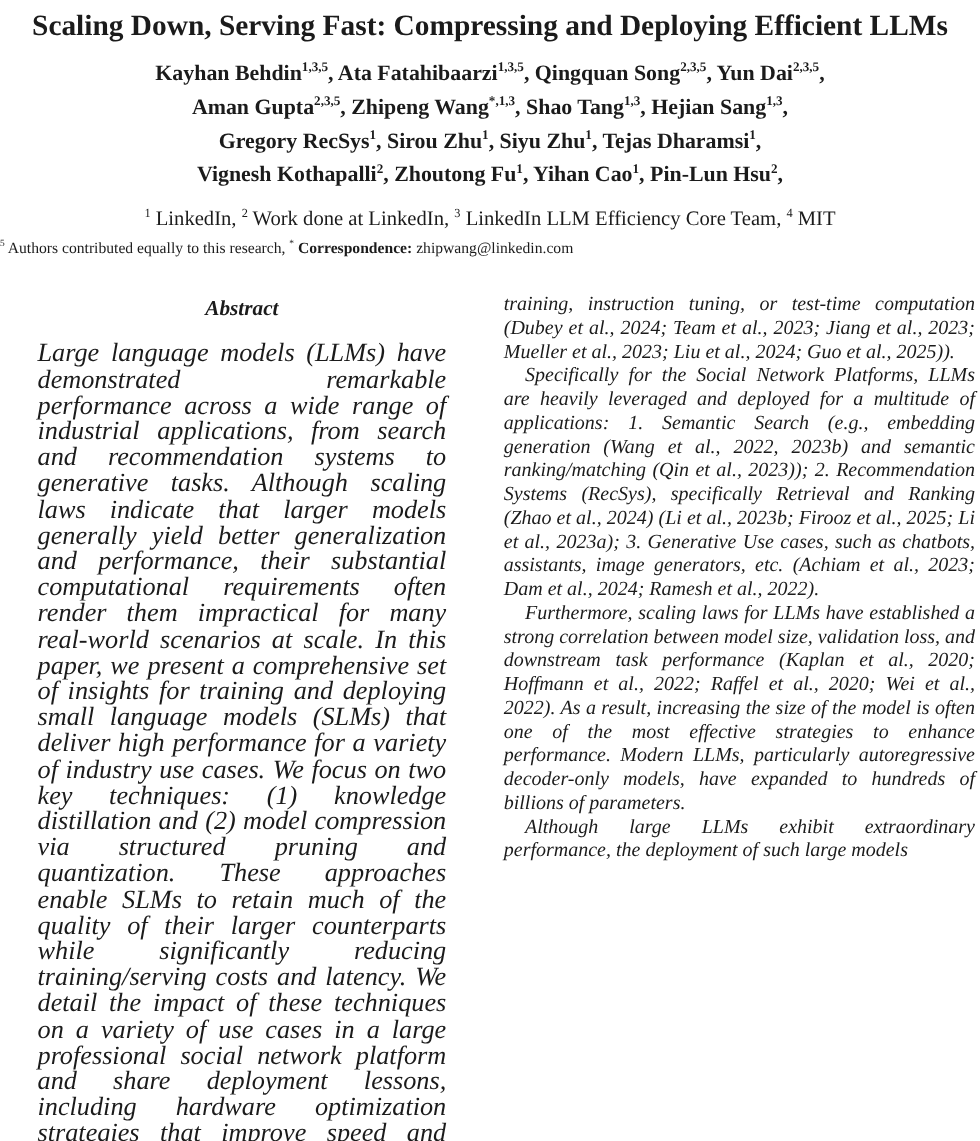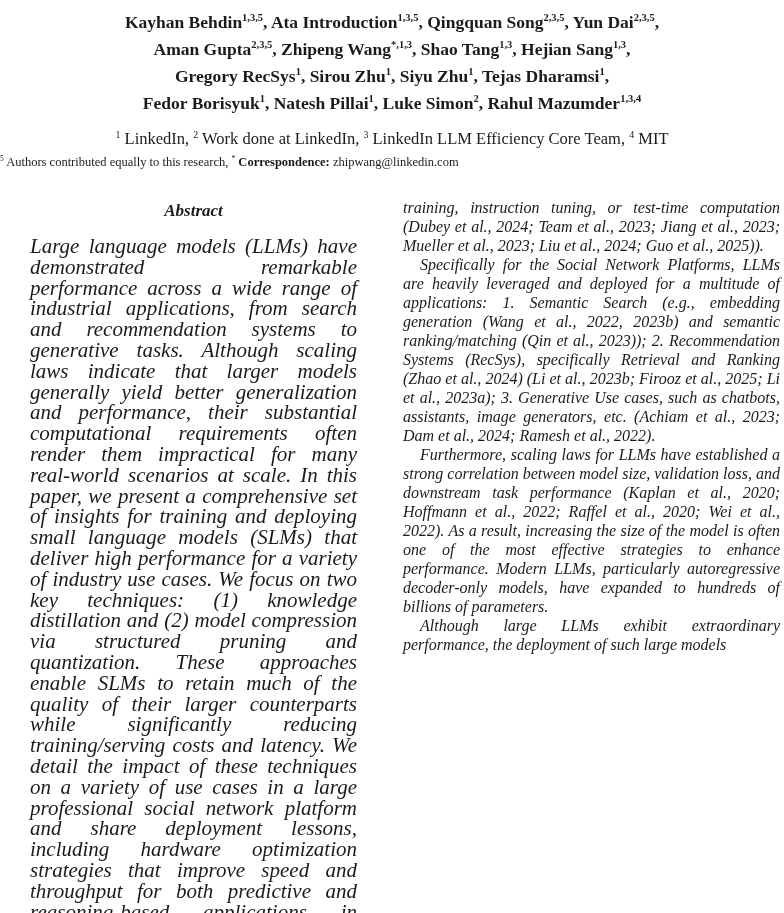--- a/index.html
+++ b/index.html
@@ -44,6 +44,7 @@
 <div class="page">
 
   <div class="title">
+    <div>Scaling Down, Serving Fast: Compressing and Deploying Efficient LLMs</div>
   </div>
 
   <div class="authors">

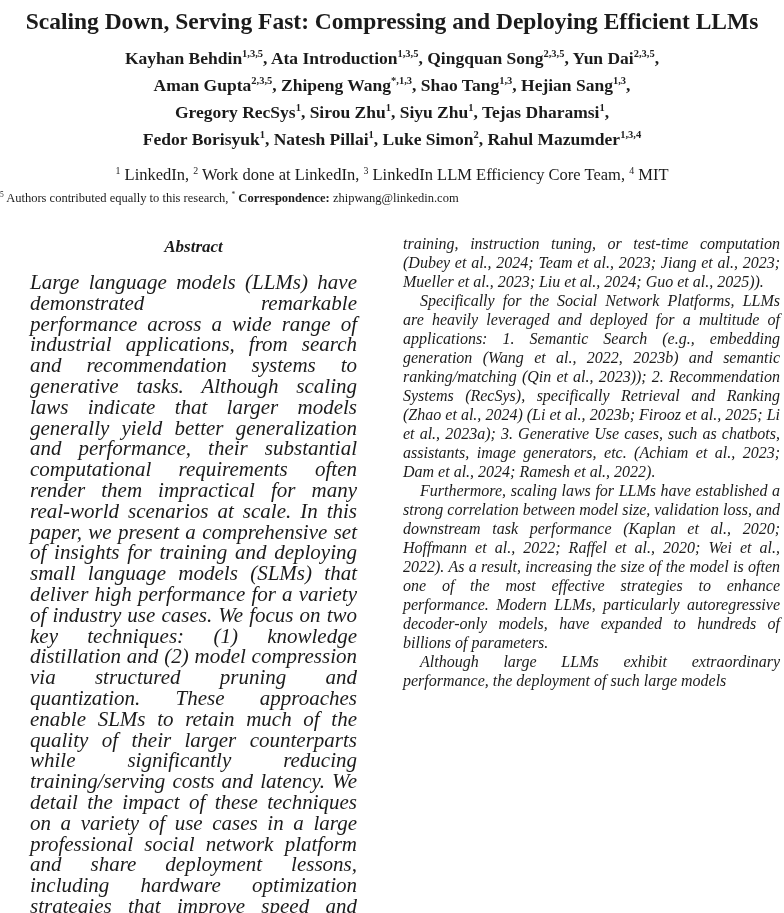--- a/index.html
+++ b/index.html
@@ -48,7 +48,7 @@
   </div>
 
   <div class="authors">
-      <div class="author-line"><span>Kayhan Behdin</span><sup>1,3,5</sup>, <span>Ata Introduction</span><sup>1,3,5</sup>, <span>Qingquan Song</span><sup>2,3,5</sup>, <span>Yun Dai</span><sup>2,3,5</sup>,</div>
+      <div class="author-line"><span>Kayhan Behdin</span><sup>1,3,5</sup>, <span>Ata Fatahibaarzi</span><sup>1,3,5</sup>, <span>Qingquan Song</span><sup>2,3,5</sup>, <span>Yun Dai</span><sup>2,3,5</sup>,</div>
       <div class="author-line"><span>Aman Gupta</span><sup>2,3,5</sup>, <span>Zhipeng Wang</span><sup>*,1,3</sup>, <span>Shao Tang</span><sup>1,3</sup>, <span>Hejian Sang</span><sup>1,3</sup>,</div>
       <div class="author-line"><span>Gregory RecSys</span><sup>1</sup>, <span>Sirou Zhu</span><sup>1</sup>, <span>Siyu Zhu</span><sup>1</sup>, <span>Tejas Dharamsi</span><sup>1</sup>,</div>
       <div class="author-line"><span>Fedor Borisyuk</span><sup>1</sup>, <span>Natesh Pillai</span><sup>1</sup>, <span>Luke Simon</span><sup>2</sup>, <span>Rahul Mazumder</span><sup>1,3,4</sup></div>

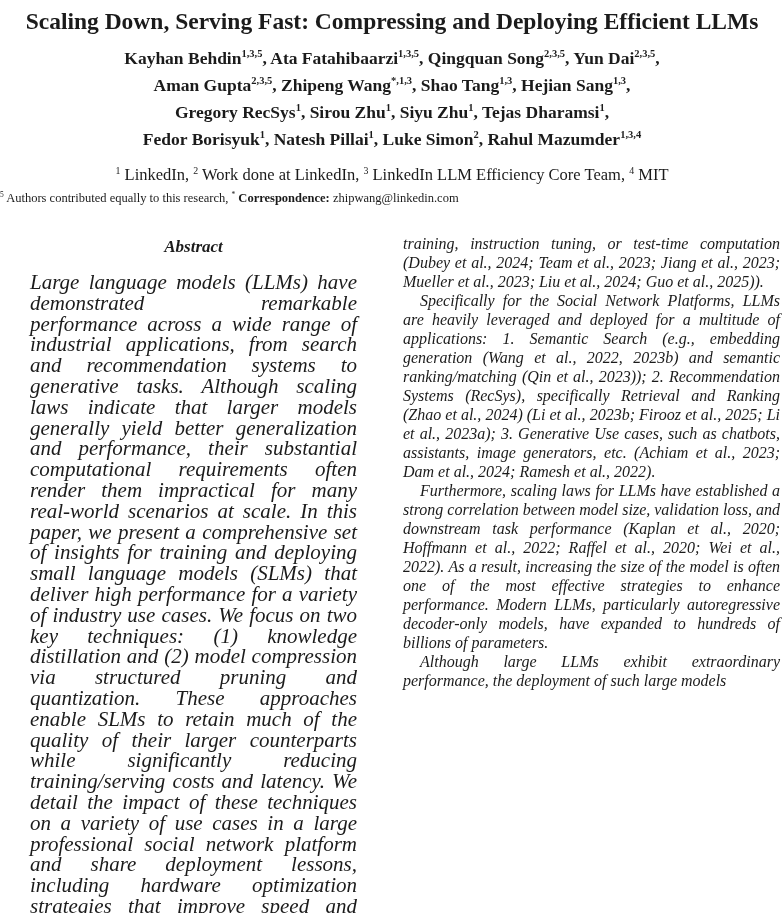--- a/index.html
+++ b/index.html
@@ -51,6 +51,7 @@
       <div class="author-line"><span>Kayhan Behdin</span><sup>1,3,5</sup>, <span>Ata Fatahibaarzi</span><sup>1,3,5</sup>, <span>Qingquan Song</span><sup>2,3,5</sup>, <span>Yun Dai</span><sup>2,3,5</sup>,</div>
       <div class="author-line"><span>Aman Gupta</span><sup>2,3,5</sup>, <span>Zhipeng Wang</span><sup>*,1,3</sup>, <span>Shao Tang</span><sup>1,3</sup>, <span>Hejian Sang</span><sup>1,3</sup>,</div>
       <div class="author-line"><span>Gregory RecSys</span><sup>1</sup>, <span>Sirou Zhu</span><sup>1</sup>, <span>Siyu Zhu</span><sup>1</sup>, <span>Tejas Dharamsi</span><sup>1</sup>,</div>
+      <div class="author-line"><span>Vignesh Kothapalli</span><sup>2</sup>, <span>Zhoutong Fu</span><sup>1</sup>, <span>Yihan Cao</span><sup>1</sup>, <span>Pin-Lun Hsu</span><sup>2</sup>,</div>
       <div class="author-line"><span>Fedor Borisyuk</span><sup>1</sup>, <span>Natesh Pillai</span><sup>1</sup>, <span>Luke Simon</span><sup>2</sup>, <span>Rahul Mazumder</span><sup>1,3,4</sup></div>
     </div>
 

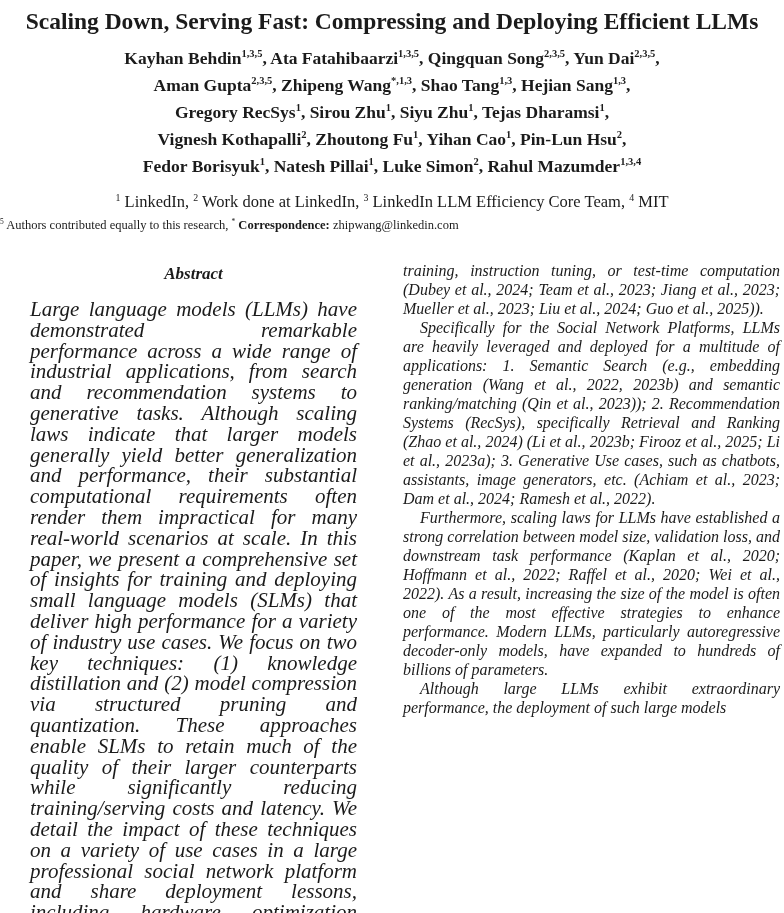--- a/index.html
+++ b/index.html
@@ -52,7 +52,6 @@
       <div class="author-line"><span>Aman Gupta</span><sup>2,3,5</sup>, <span>Zhipeng Wang</span><sup>*,1,3</sup>, <span>Shao Tang</span><sup>1,3</sup>, <span>Hejian Sang</span><sup>1,3</sup>,</div>
       <div class="author-line"><span>Gregory RecSys</span><sup>1</sup>, <span>Sirou Zhu</span><sup>1</sup>, <span>Siyu Zhu</span><sup>1</sup>, <span>Tejas Dharamsi</span><sup>1</sup>,</div>
       <div class="author-line"><span>Vignesh Kothapalli</span><sup>2</sup>, <span>Zhoutong Fu</span><sup>1</sup>, <span>Yihan Cao</span><sup>1</sup>, <span>Pin-Lun Hsu</span><sup>2</sup>,</div>
-      <div class="author-line"><span>Fedor Borisyuk</span><sup>1</sup>, <span>Natesh Pillai</span><sup>1</sup>, <span>Luke Simon</span><sup>2</sup>, <span>Rahul Mazumder</span><sup>1,3,4</sup></div>
     </div>
 
   <div class="affiliations"><sup>1</sup> LinkedIn, <sup>2</sup> Work done at LinkedIn, <sup>3</sup> LinkedIn LLM Efficiency Core Team, <sup>4</sup> MIT</div>

